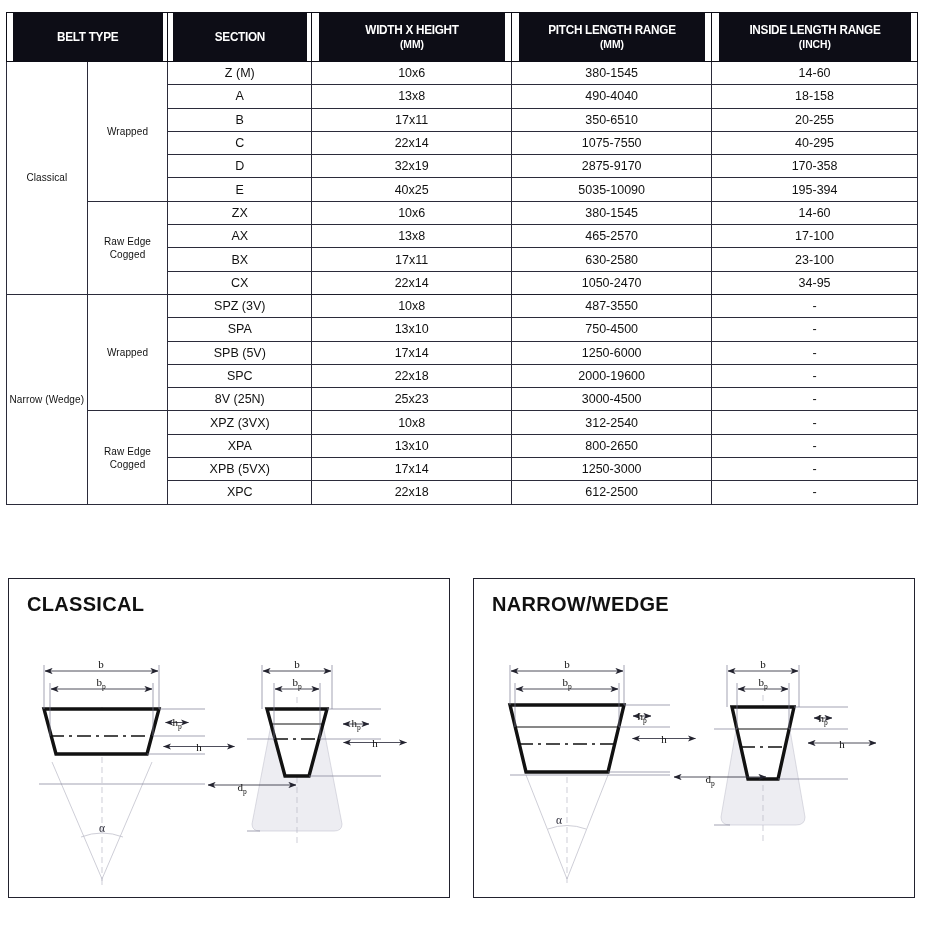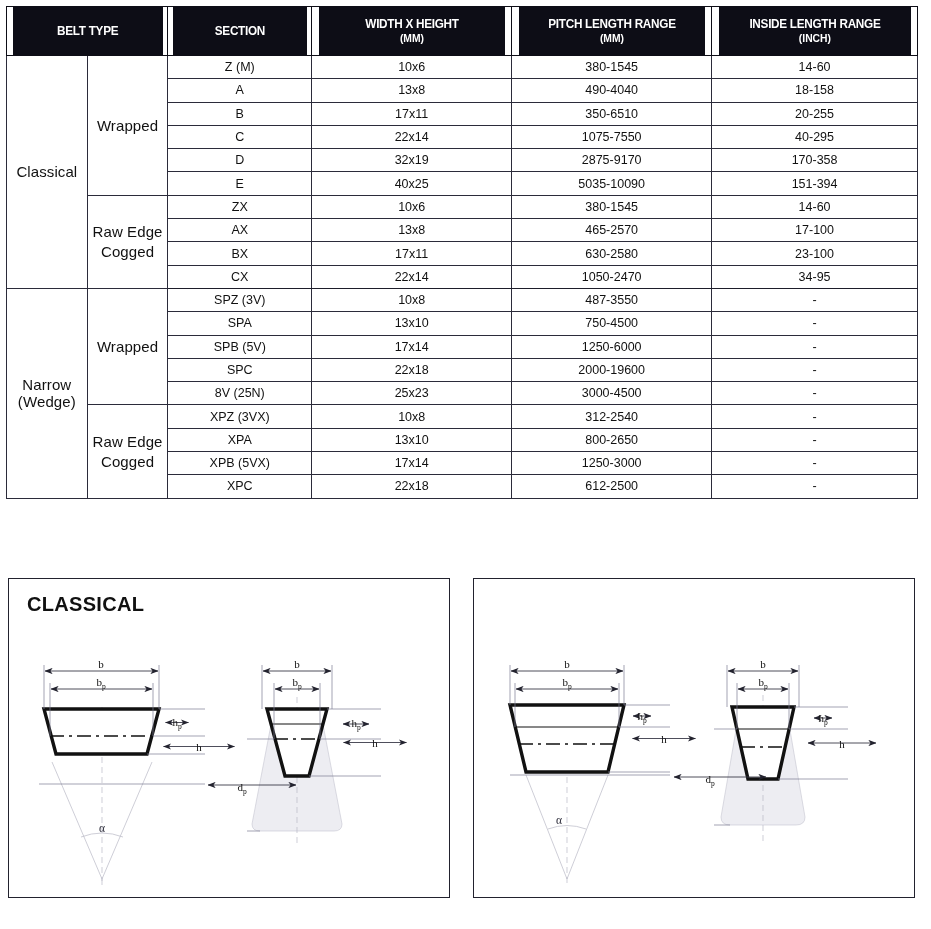--- a/index.html
+++ b/index.html
@@ -12,7 +12,7 @@
 
   
   #spec-table{
-    position:absolute;left:6px;top:6px;width:912px;
+    position:absolute;left:6px;top:12px;width:912px;
     border-collapse:collapse;table-layout:fixed;
   }
   #spec-table td,#spec-table th{

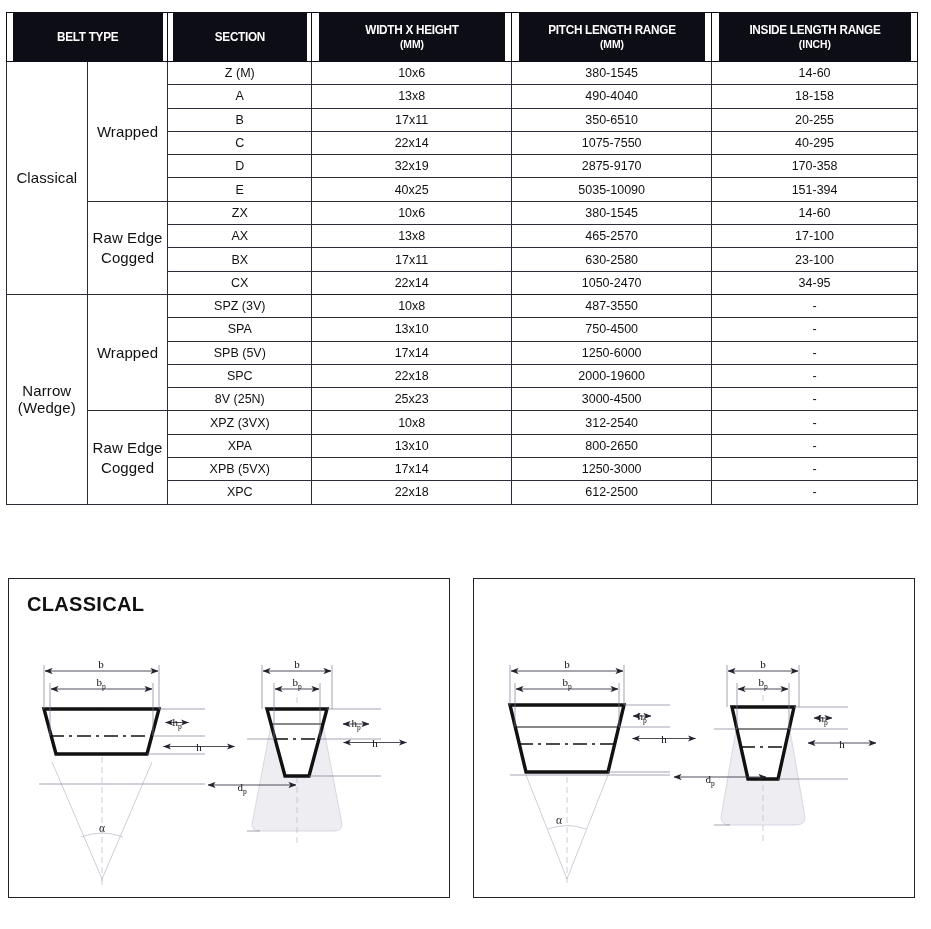--- a/index.html
+++ b/index.html
@@ -41,7 +41,7 @@
   }
   #spec-table tbody tr{height:23.3px;}
   #spec-table td.grp{
-    font-size:15px;
+    font-size:10px;
     letter-spacing:0.1px;
   }
   #spec-table td.sub{

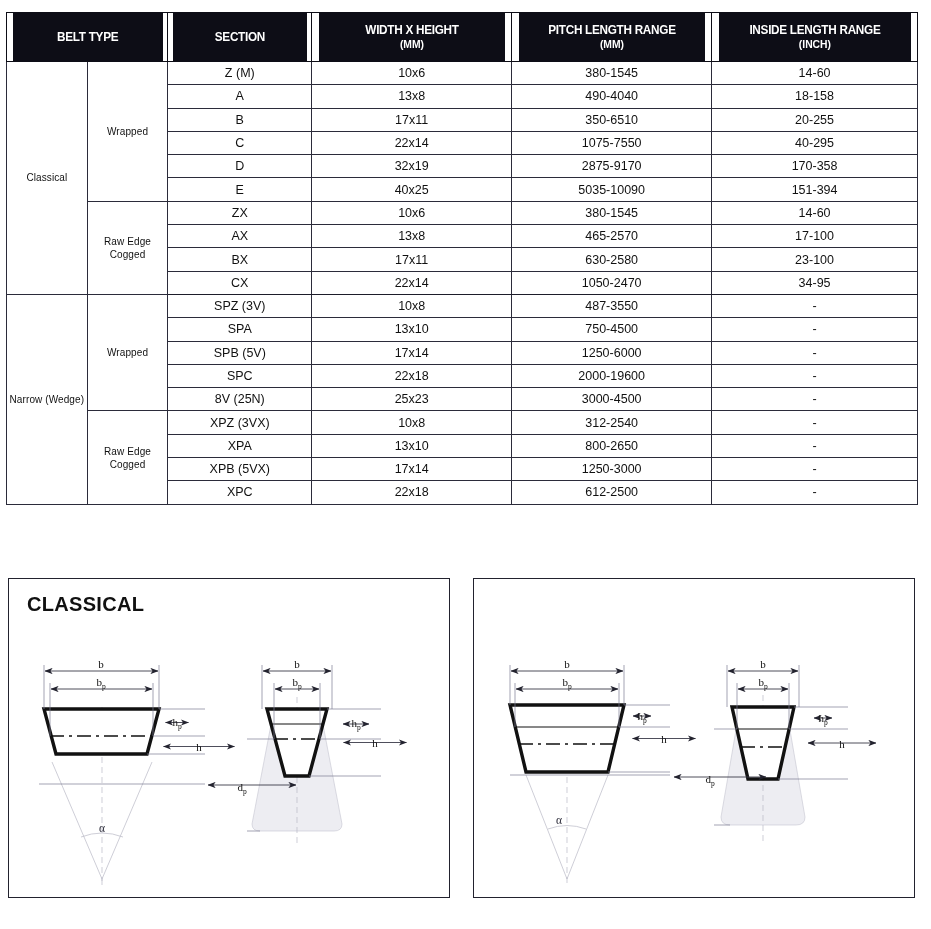--- a/index.html
+++ b/index.html
@@ -155,7 +155,7 @@
         <td class="col-size">E</td>
         <td class="col-wh">40x25</td>
         <td class="col-pitch">5035-10090</td>
-        <td class="col-inside">151-394</td>
+        <td class="col-inside">195-394</td>
       </tr>
       <tr>
         <td class="grp sub col-section" rowspan="4">Raw Edge<br>Cogged</td>

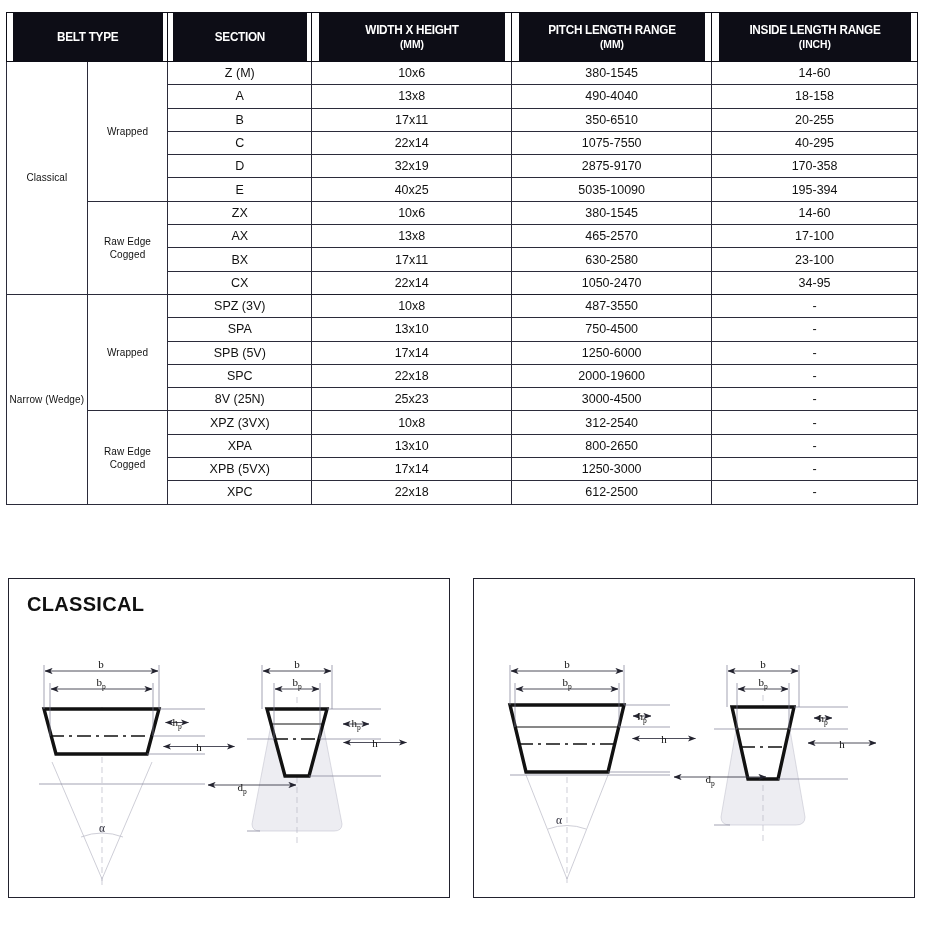--- a/index.html
+++ b/index.html
@@ -352,6 +352,7 @@
 </div>
 
 <div class="panel" id="panel-narrow">
+  <div class="panel-title">NARROW/WEDGE</div>
   <svg viewBox="0 0 440 318">
 
     <g>

